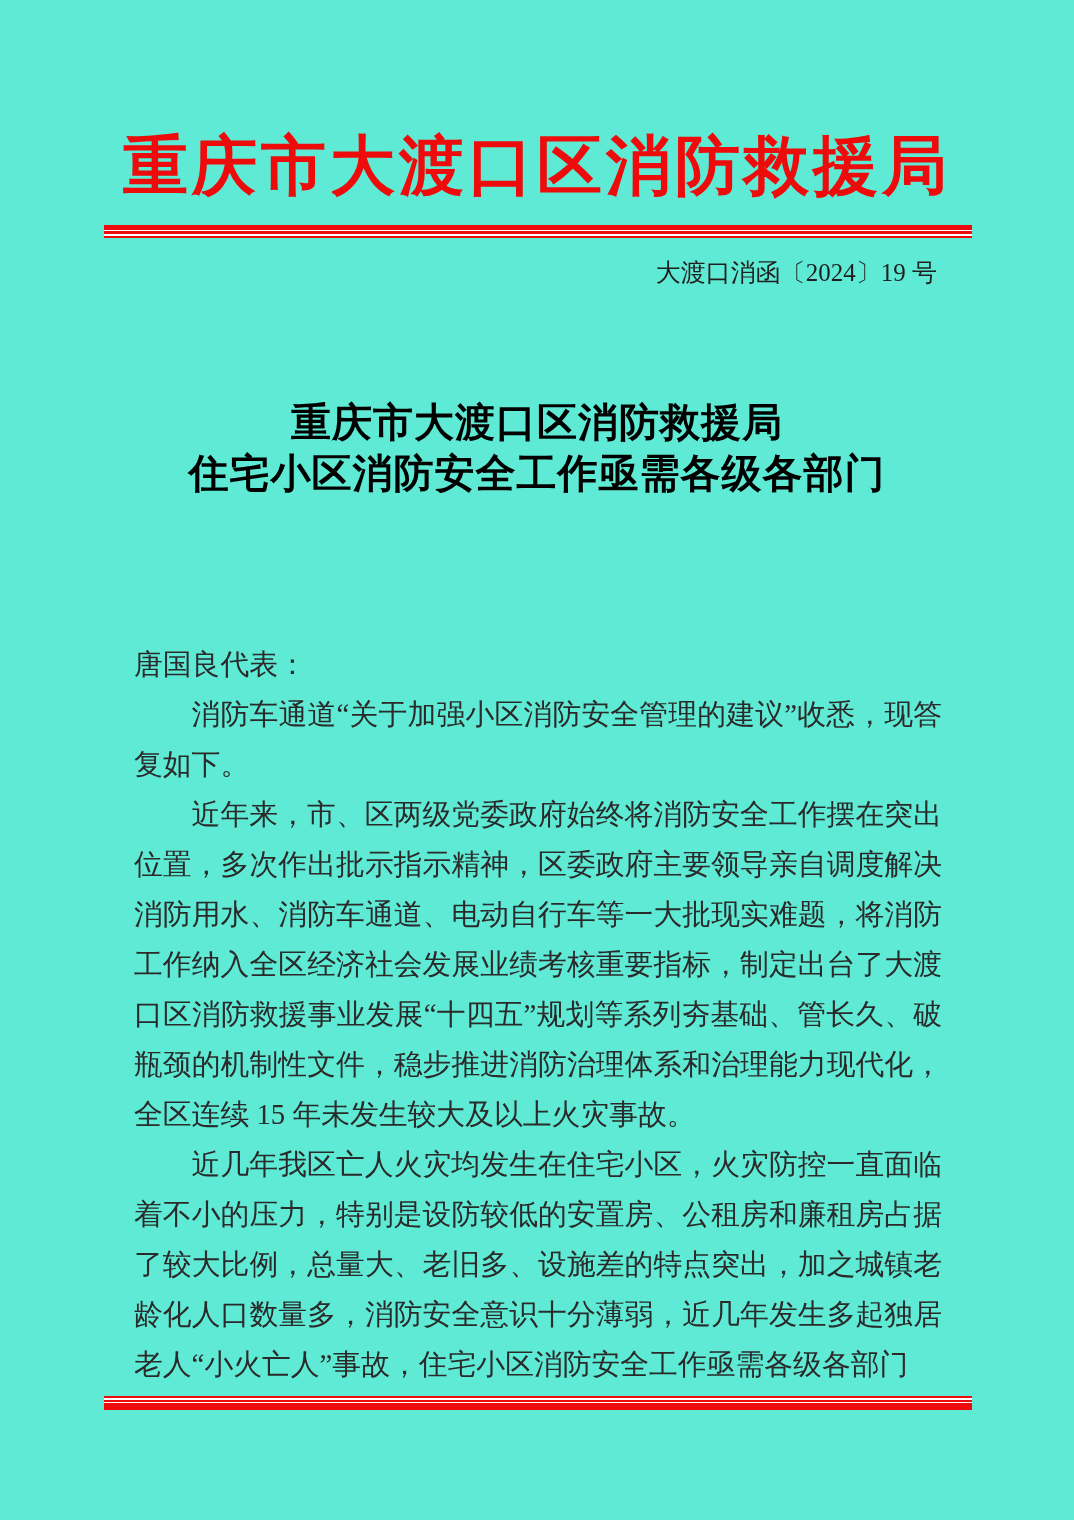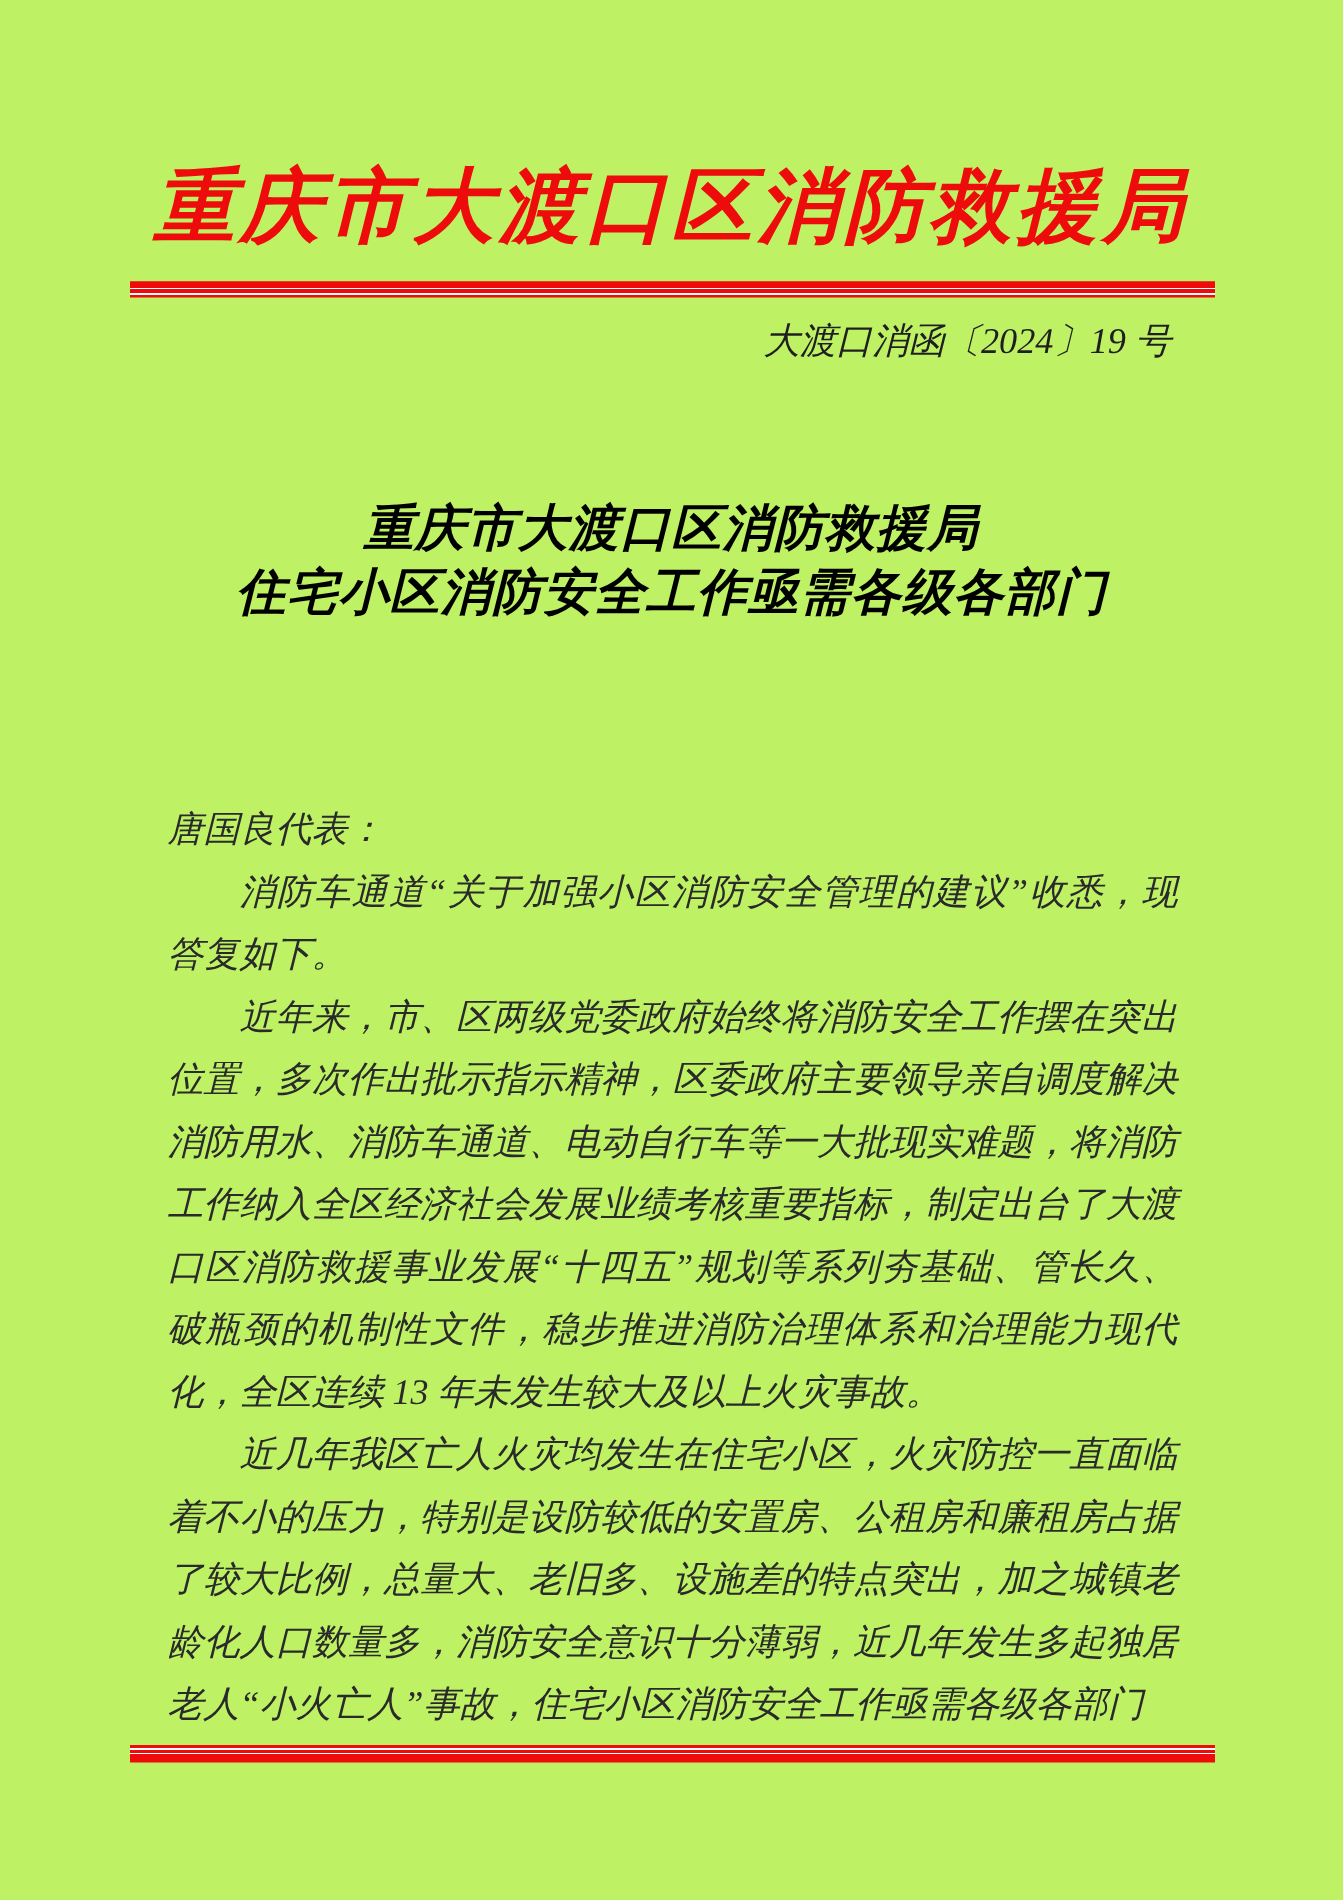--- a/index.html
+++ b/index.html
@@ -11,10 +11,9 @@
     position: relative;
     width: 1074px;
     height: 1520px;
-    background: #bef264;
+    background: #5eead4;
     overflow: hidden;
     font-family: "Liberation Serif", serif;
-    font-style: italic;
   }
   
   .letterhead {

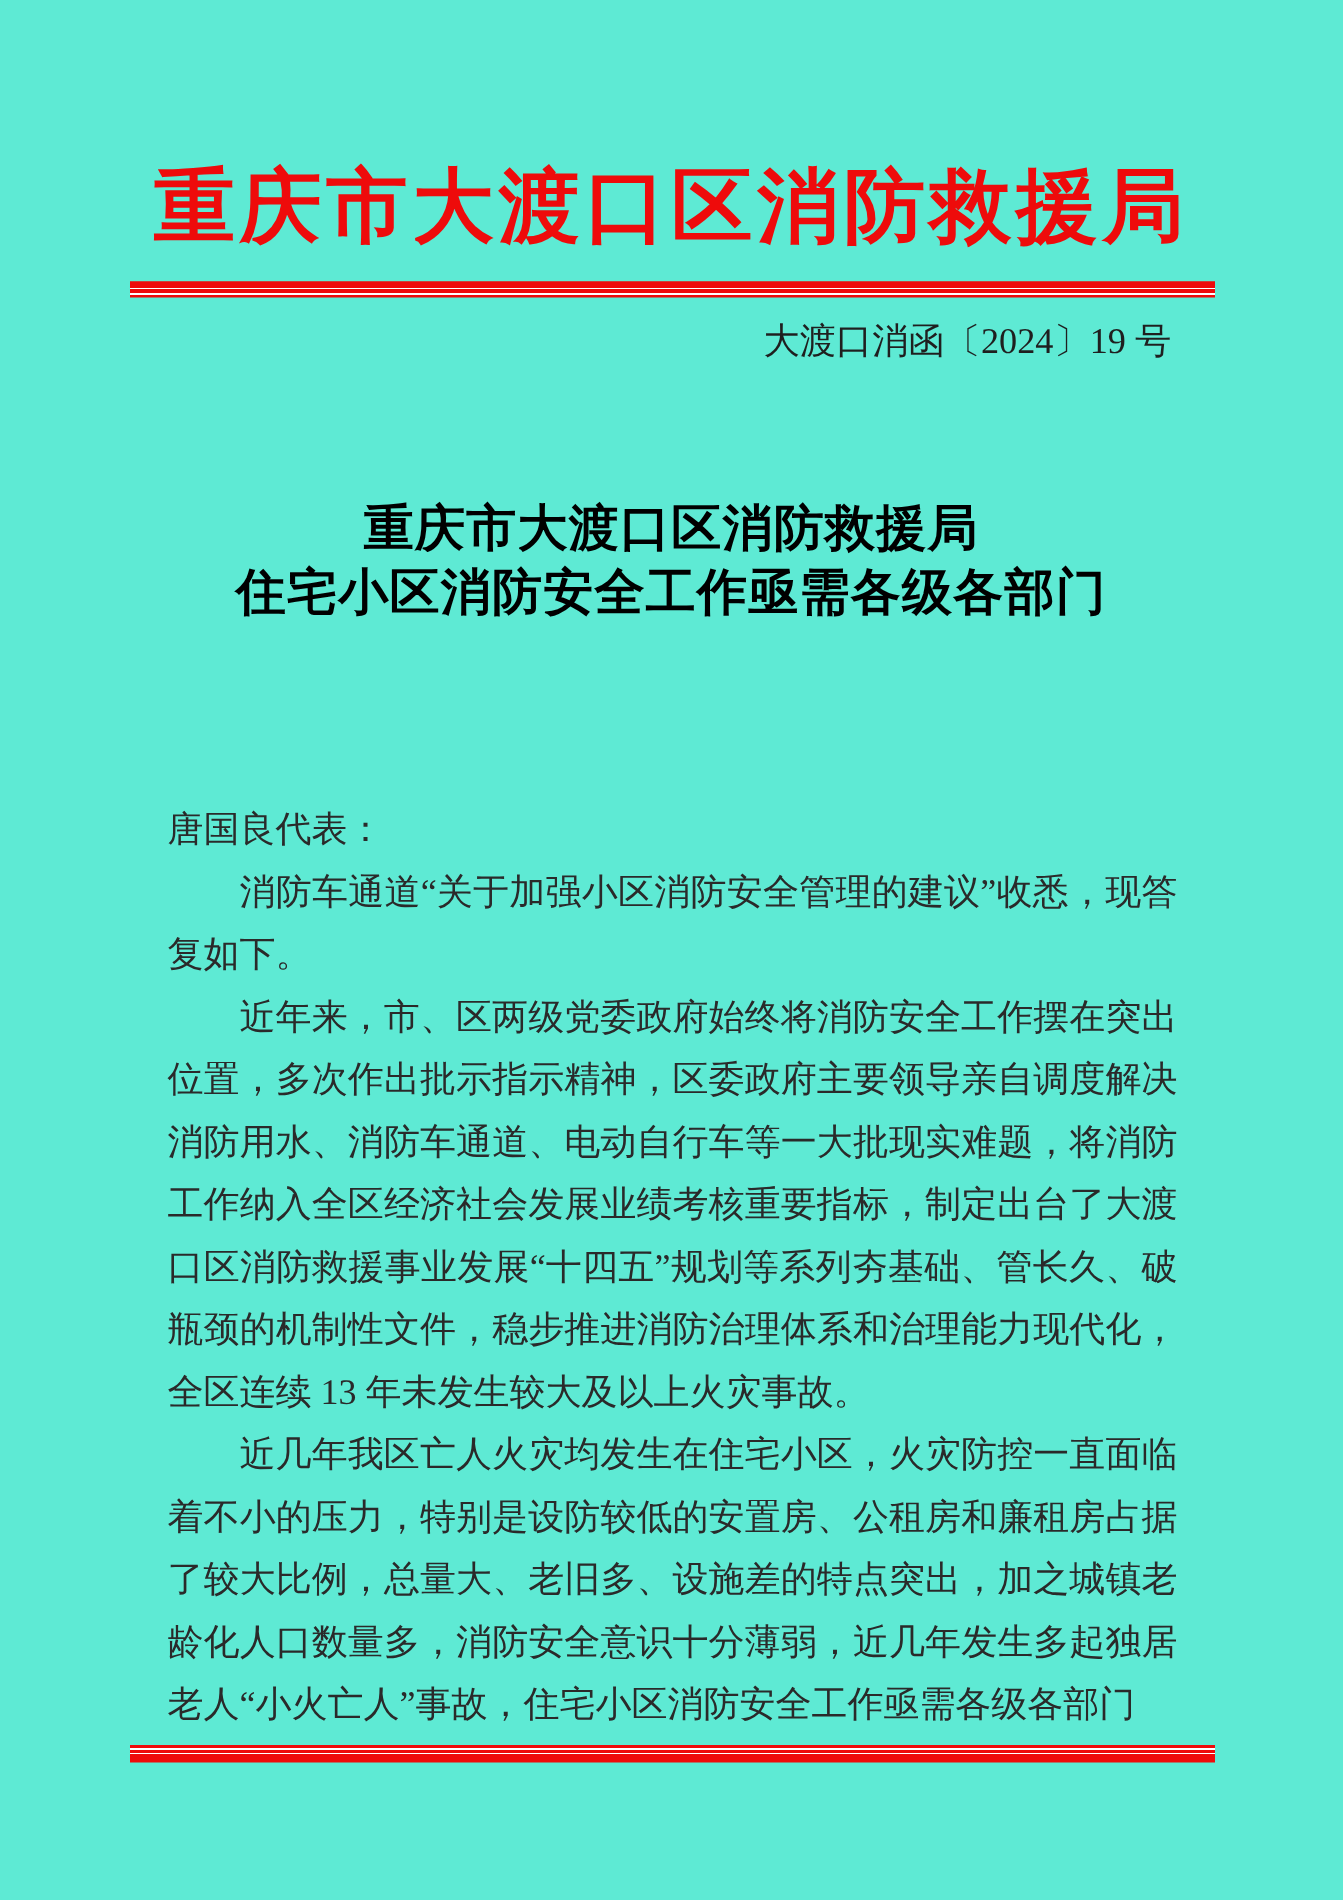--- a/index.html
+++ b/index.html
@@ -63,7 +63,7 @@
     position: absolute;
     top: 252px;
     right: 137px;
-    font-size: 29px;
+    font-size: 25px;
     color: #1f1f1f;
     line-height: 42px;
     white-space: nowrap;

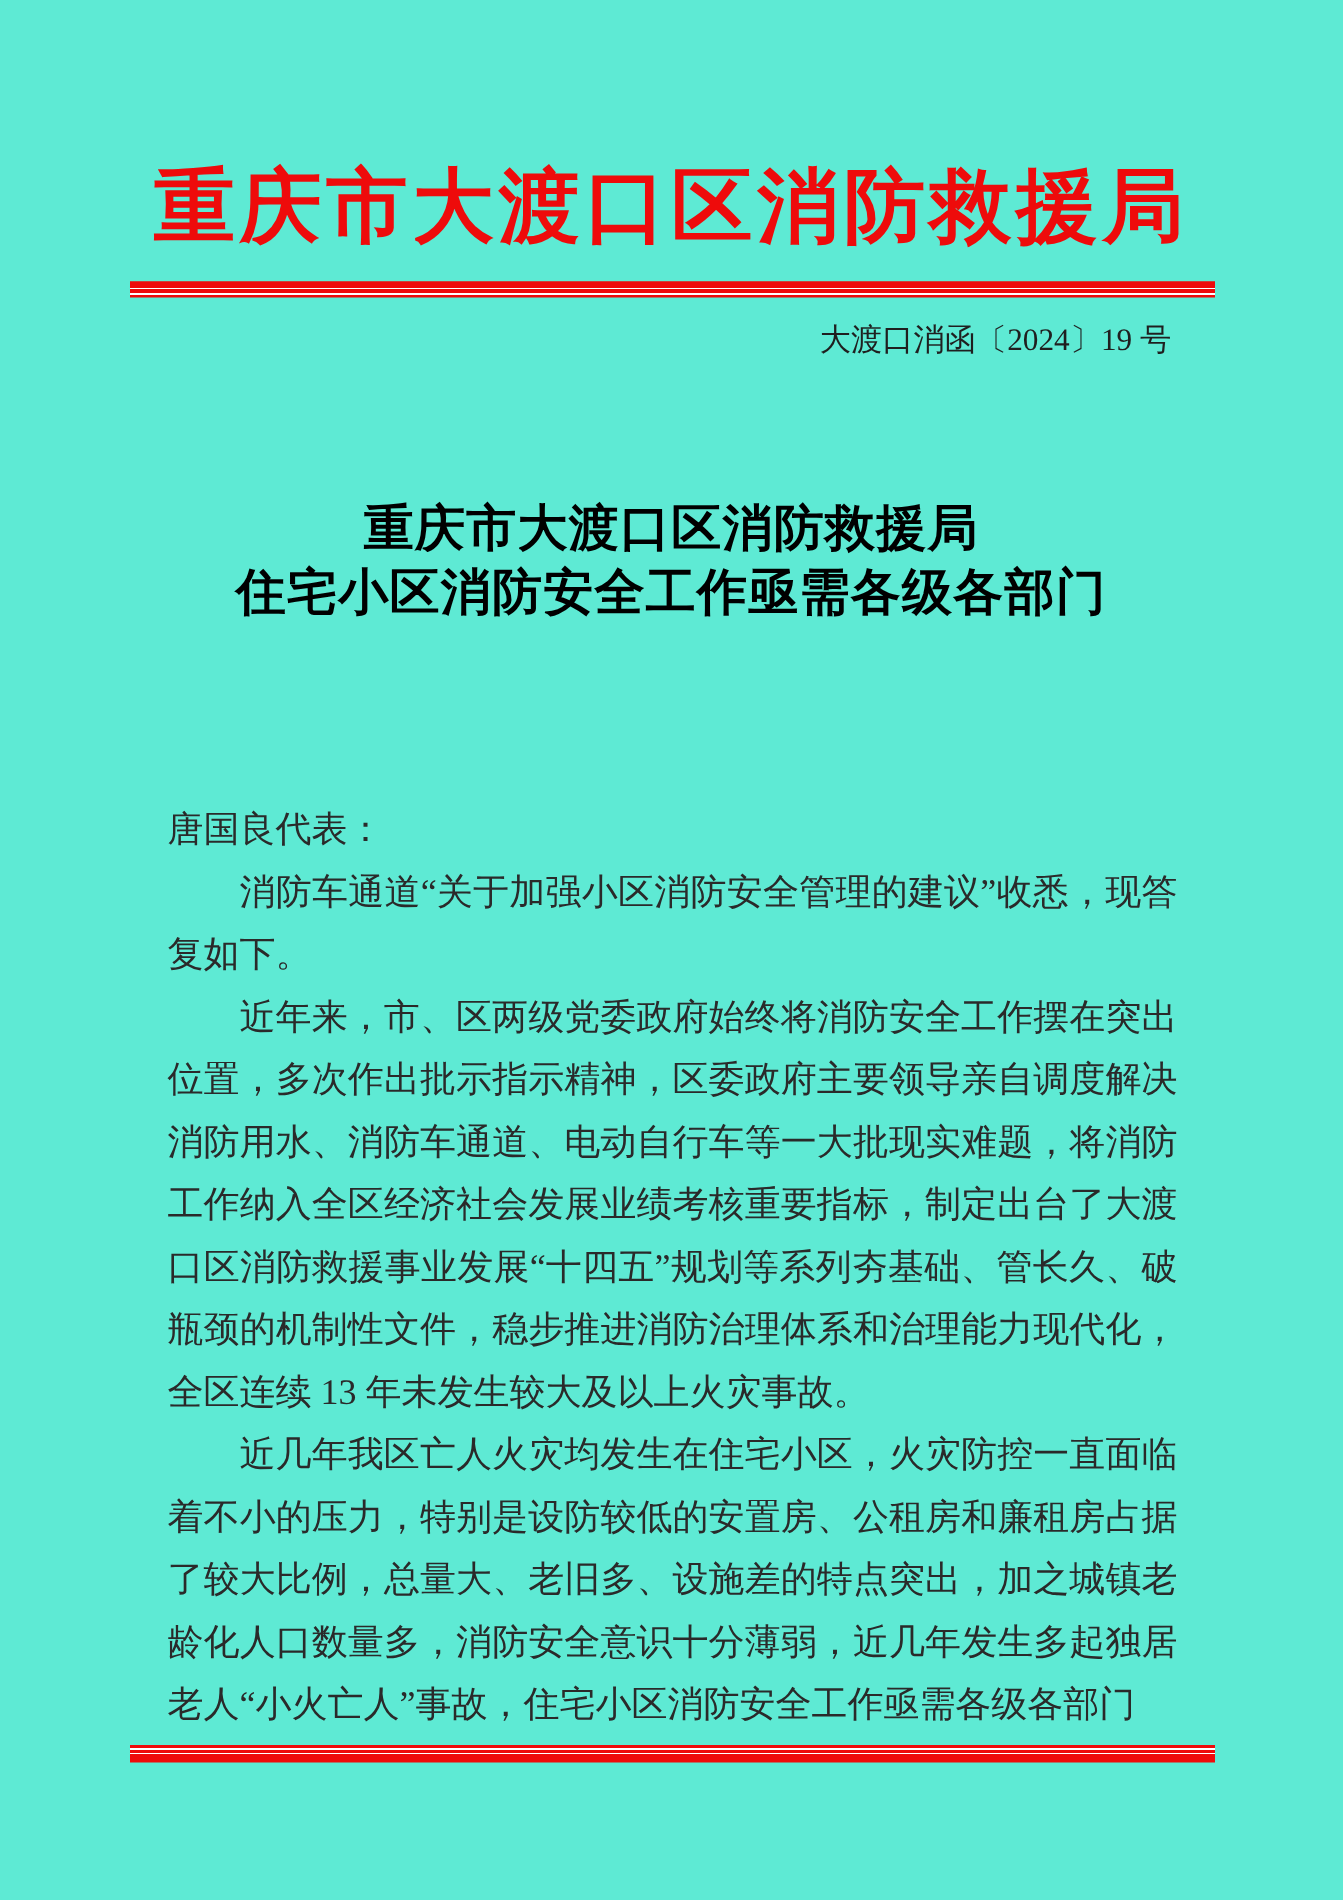--- a/index.html
+++ b/index.html
@@ -113,7 +113,7 @@
   <div class="body-text">
     <p class="salutation">唐国良代表：</p>
     <p class="para">消防车通道“关于加强小区消防安全管理的建议”收悉，现答复如下。</p>
-    <p class="para">近年来，市、区两级党委政府始终将消防安全工作摆在突出位置，多次作出批示指示精神，区委政府主要领导亲自调度解决消防用水、消防车通道、电动自行车等一大批现实难题，将消防工作纳入全区经济社会发展业绩考核重要指标，制定出台了大渡口区消防救援事业发展“十四五”规划等系列夯基础、管长久、破瓶颈的机制性文件，稳步推进消防治理体系和治理能力现代化，全区连续 13 年未发生较大及以上火灾事故。</p>
+    <p class="para">近年来，市、区两级党委政府始终将消防安全工作摆在突出位置，多次作出批示指示精神，区委政府主要领导亲自调度解决消防用水、消防车通道、电动自行车等一大批现实难题，将消防工作纳入全区经济社会发展业绩考核重要指标，制定出台了大渡口区消防救援事业发展“十四五”规划等系列夯基础、管长久、破瓶颈的机制性文件，稳步推进消防治理体系和治理能力现代化，全区连续 15 年未发生较大及以上火灾事故。</p>
     <p class="para">近几年我区亡人火灾均发生在住宅小区，火灾防控一直面临着不小的压力，特别是设防较低的安置房、公租房和廉租房占据了较大比例，总量大、老旧多、设施差的特点突出，加之城镇老龄化人口数量多，消防安全意识十分薄弱，近几年发生多起独居老人“小火亡人”事故，住宅小区消防安全工作亟需各级各部门</p>
   </div>
 

